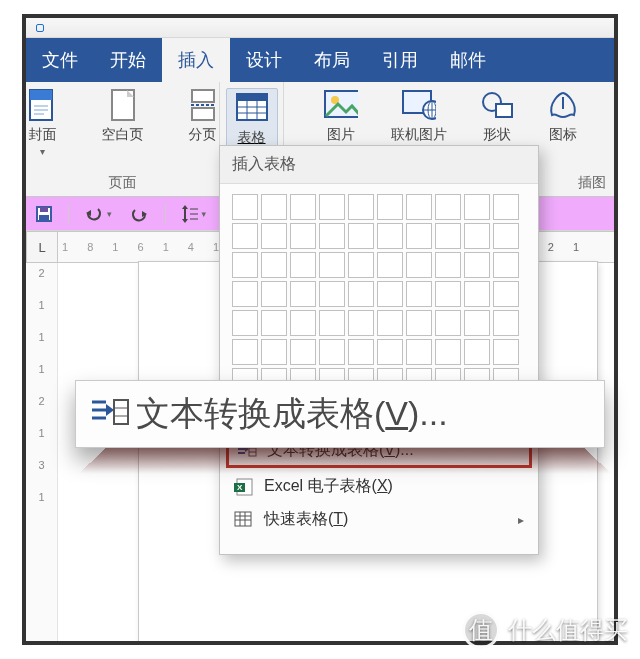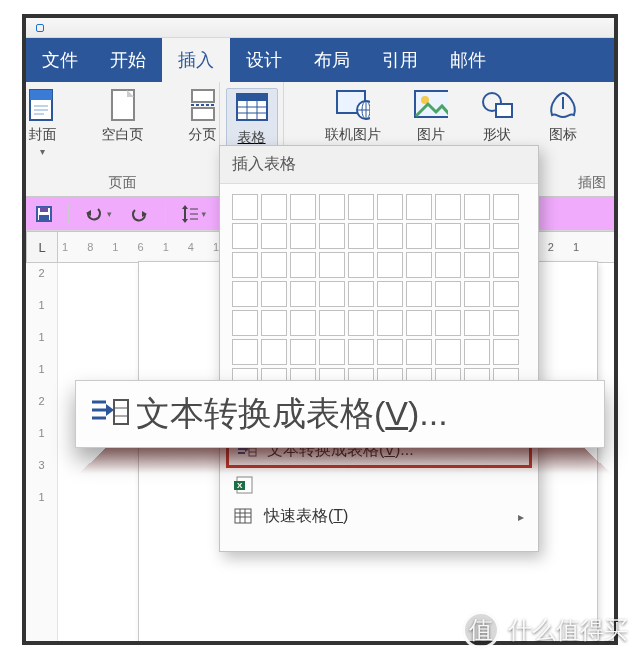--- a/index.html
+++ b/index.html
@@ -311,6 +311,16 @@
 
     <div class="group illus">
       <div class="group-row">
+        <div class="btn-big">
+          <div class="ic">
+            <svg width="36" height="30">
+                <rect x="1" y="1" width="34" height="26" fill="#eaf3ff" stroke="#2b579a" stroke-width="2"></rect>
+                <circle cx="11" cy="10" r="4" fill="#f5c94a"></circle>
+                <polyline points="2,26 14,14 22,22 28,16 35,24" fill="none" stroke="#4aa564" stroke-width="3"></polyline>
+              </svg>
+          </div>
+          <span>图片</span>
+        </div>
         <div class="btn-big" style="width:72px">
           <div class="ic">
             <svg width="40" height="30">
@@ -322,16 +332,6 @@
               </svg>
           </div>
           <span>联机图片</span>
-        </div>
-        <div class="btn-big">
-          <div class="ic">
-            <svg width="36" height="30">
-                <rect x="1" y="1" width="34" height="26" fill="#eaf3ff" stroke="#2b579a" stroke-width="2"></rect>
-                <circle cx="11" cy="10" r="4" fill="#f5c94a"></circle>
-                <polyline points="2,26 14,14 22,22 28,16 35,24" fill="none" stroke="#4aa564" stroke-width="3"></polyline>
-              </svg>
-          </div>
-          <span>图片</span>
         </div>
         <div class="btn-big">
           <div class="ic">

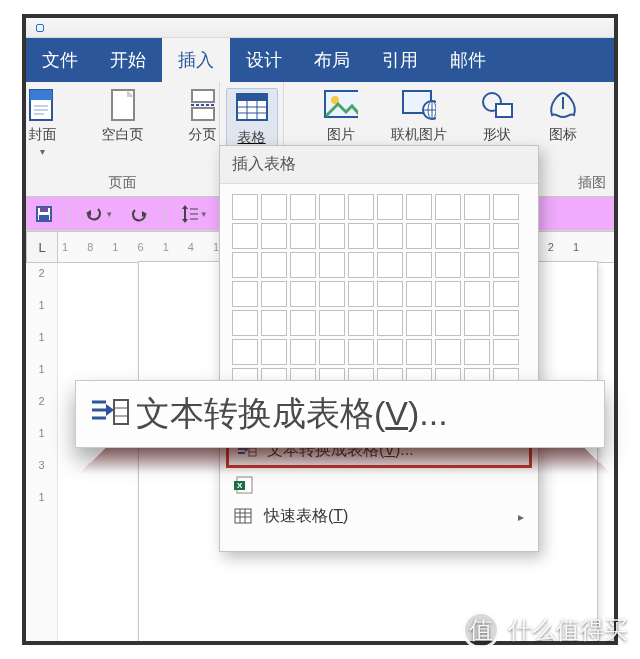--- a/index.html
+++ b/index.html
@@ -462,6 +462,7 @@
               <text x="3" y="12" font-size="8" fill="#fff" font-weight="bold">X</text>
             </svg>
         </span>
+        <span>Excel 电子表格(<u>X</u>)</span>
       </div>
       <div class="menu-item">
         <span class="mi-icon">

